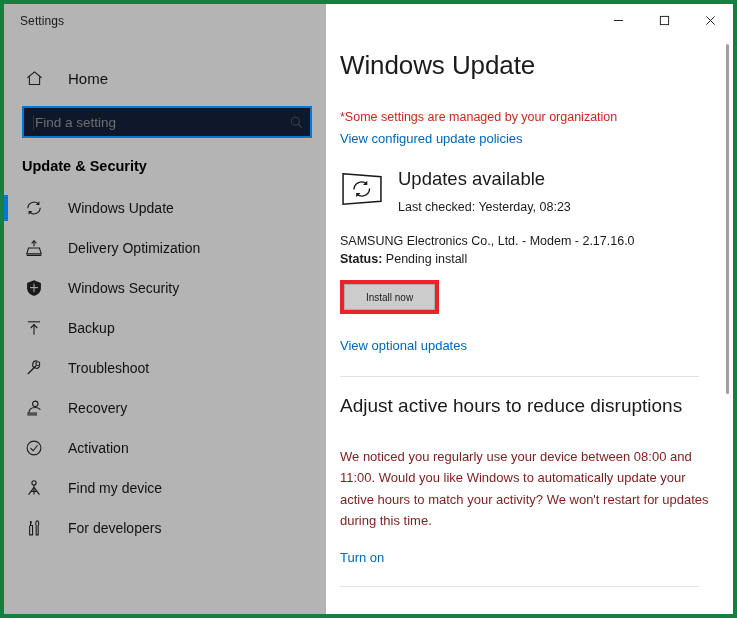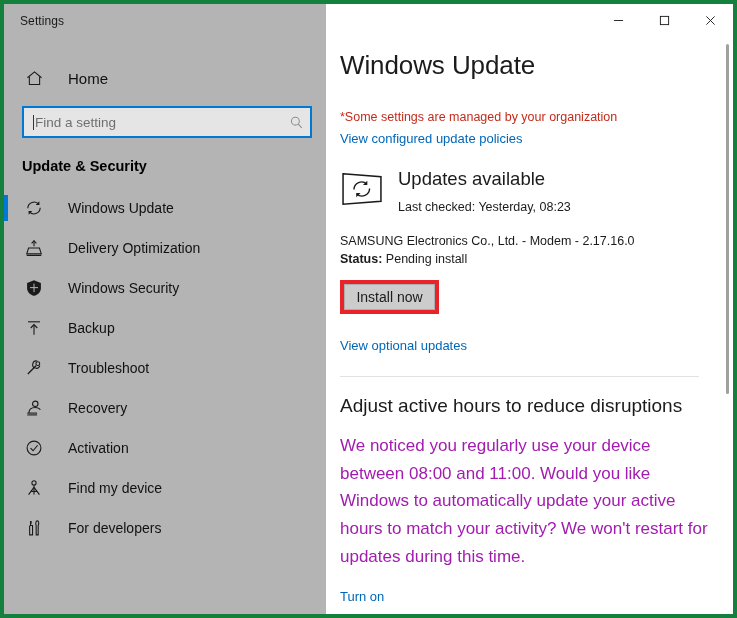--- a/index.html
+++ b/index.html
@@ -57,7 +57,7 @@
   .search-wrap {
     margin: 8px 14px 12px 18px;
     height: 32px;
-    background: #e5e5e5;
+    background: #0f172a;
     border: 2px solid #0078d4;
     display: flex;
     align-items: center;

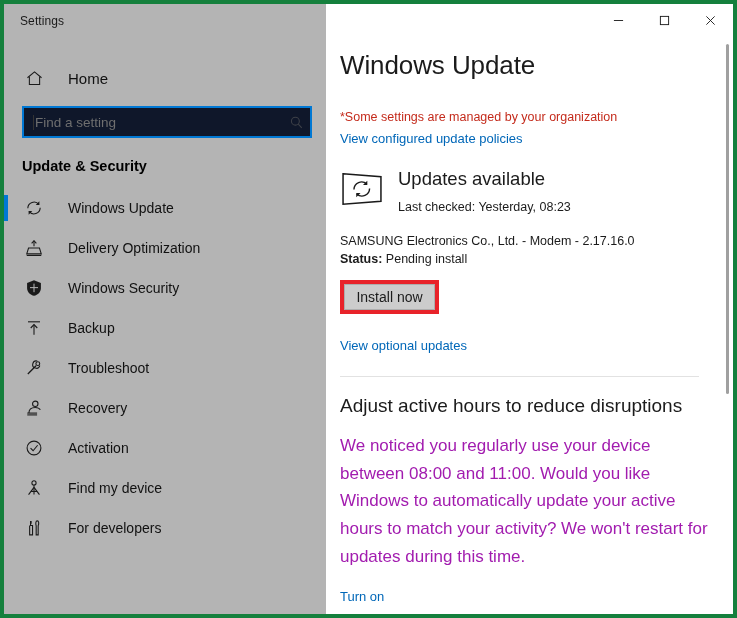--- a/index.html
+++ b/index.html
@@ -214,7 +214,7 @@
     background: #cccccc;
     border: 1px solid #adadad;
     font-family: "Liberation Sans", sans-serif;
-    font-size: 14px;
+    font-size: 10px;
     color: #1b1b1b;
     cursor: default;
     display: flex; align-items: center; justify-content: center;

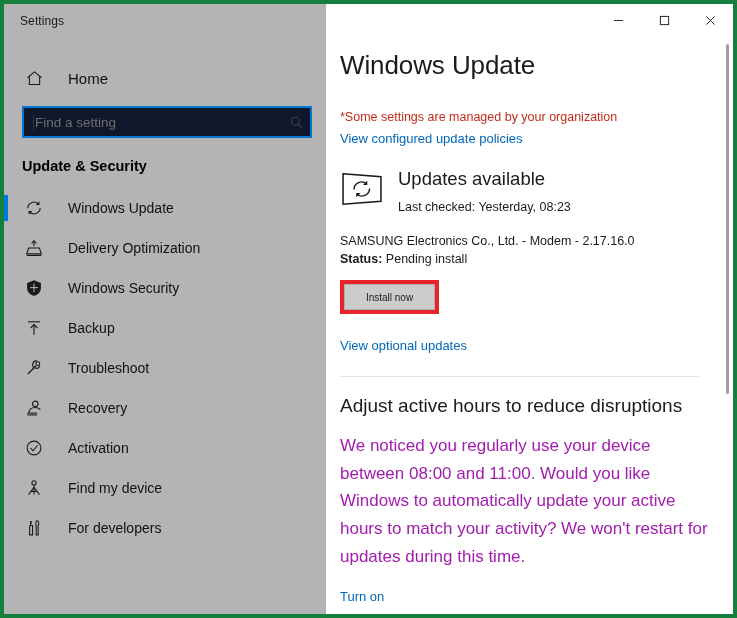--- a/index.html
+++ b/index.html
@@ -240,10 +240,10 @@
     margin-top: 18px;
   }
   .section-body {
-    font-size: 17px;
-    color: #a21caf;
+    font-size: 13px;
+    color: #7f1d1d;
     line-height: 1.62;
-    margin-top: 15px;
+    margin-top: 29px;
     max-width: 372px;
   }
   .turnon-link {

